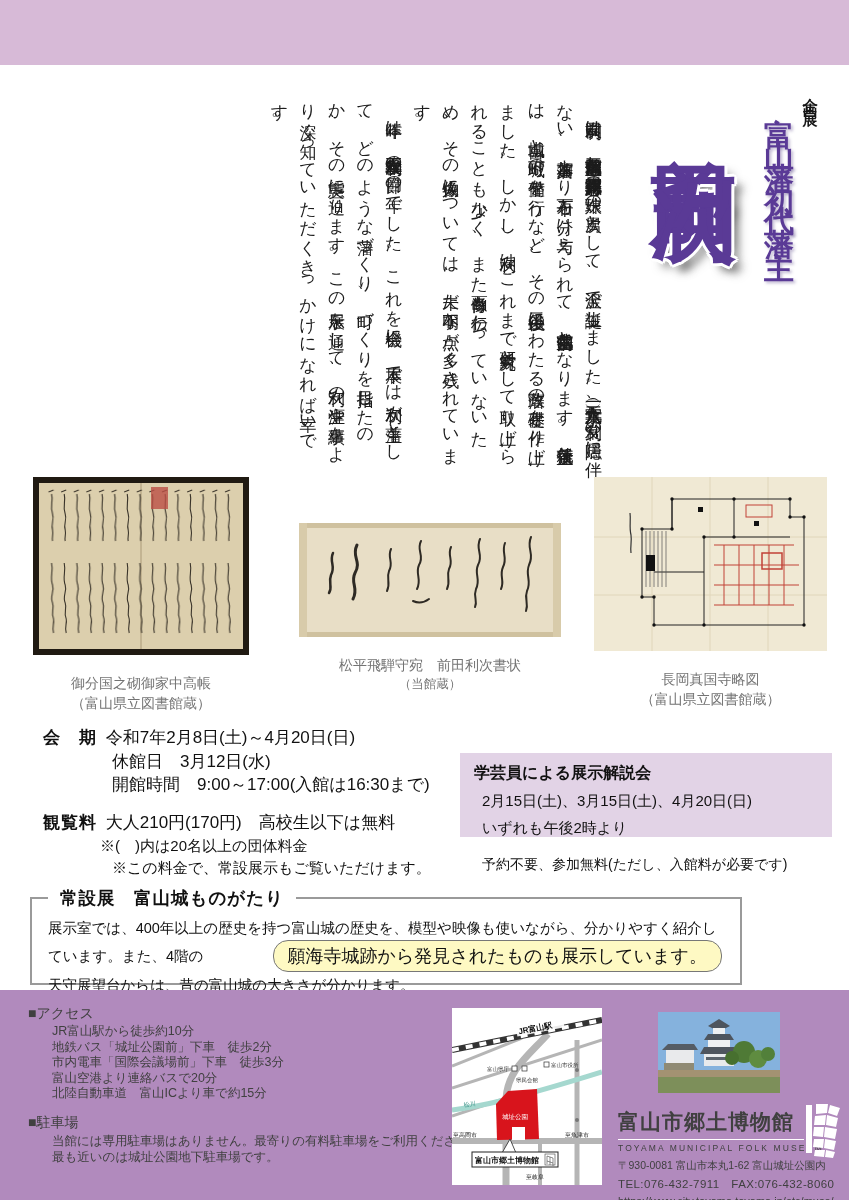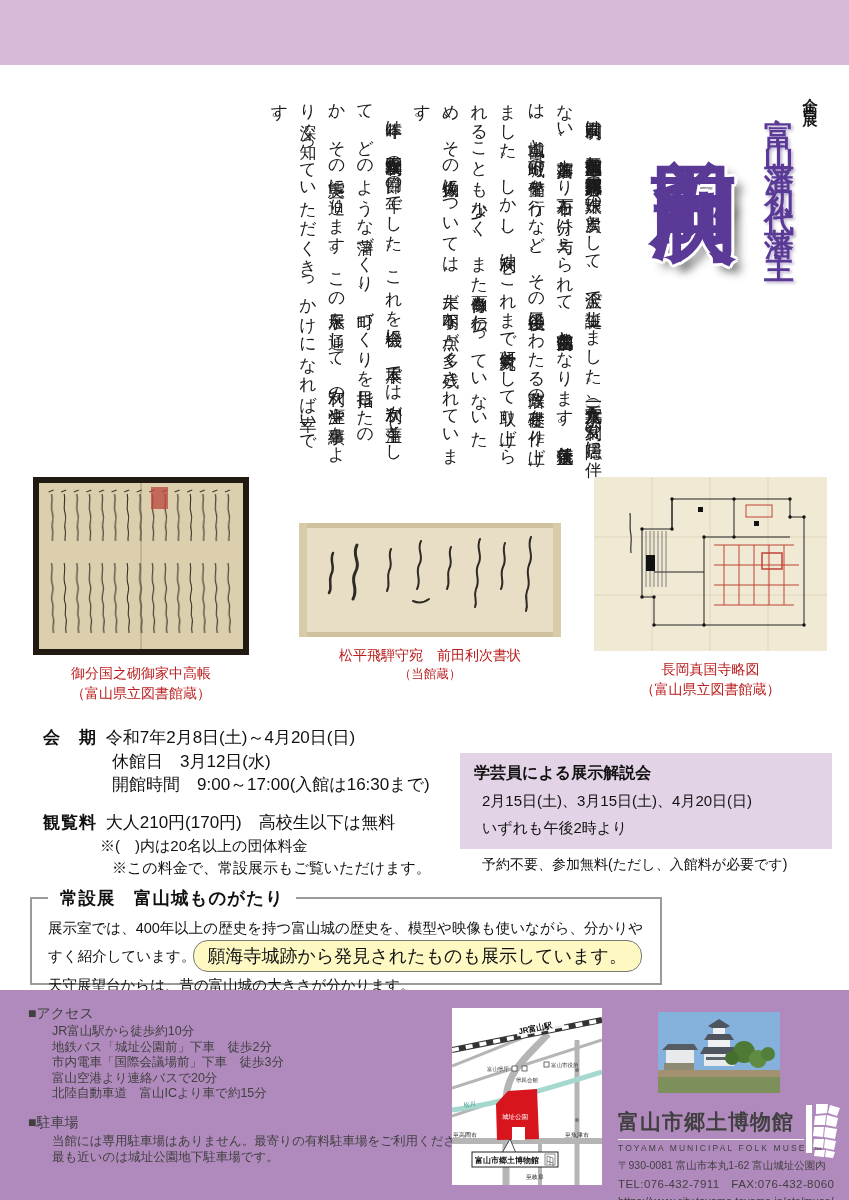--- a/index.html
+++ b/index.html
@@ -26,7 +26,7 @@
   
   .figure{position:absolute;text-align:center;}
   .figure svg{display:block;}
-  .fig-caption{font-size:14px;line-height:1.4;margin-top:9px;color:#b91c1c;}
+  .fig-caption{font-size:14px;line-height:1.4;margin-top:19px;color:#737373;}
   .fig-caption .sub{font-size:12.5px;}
 
   

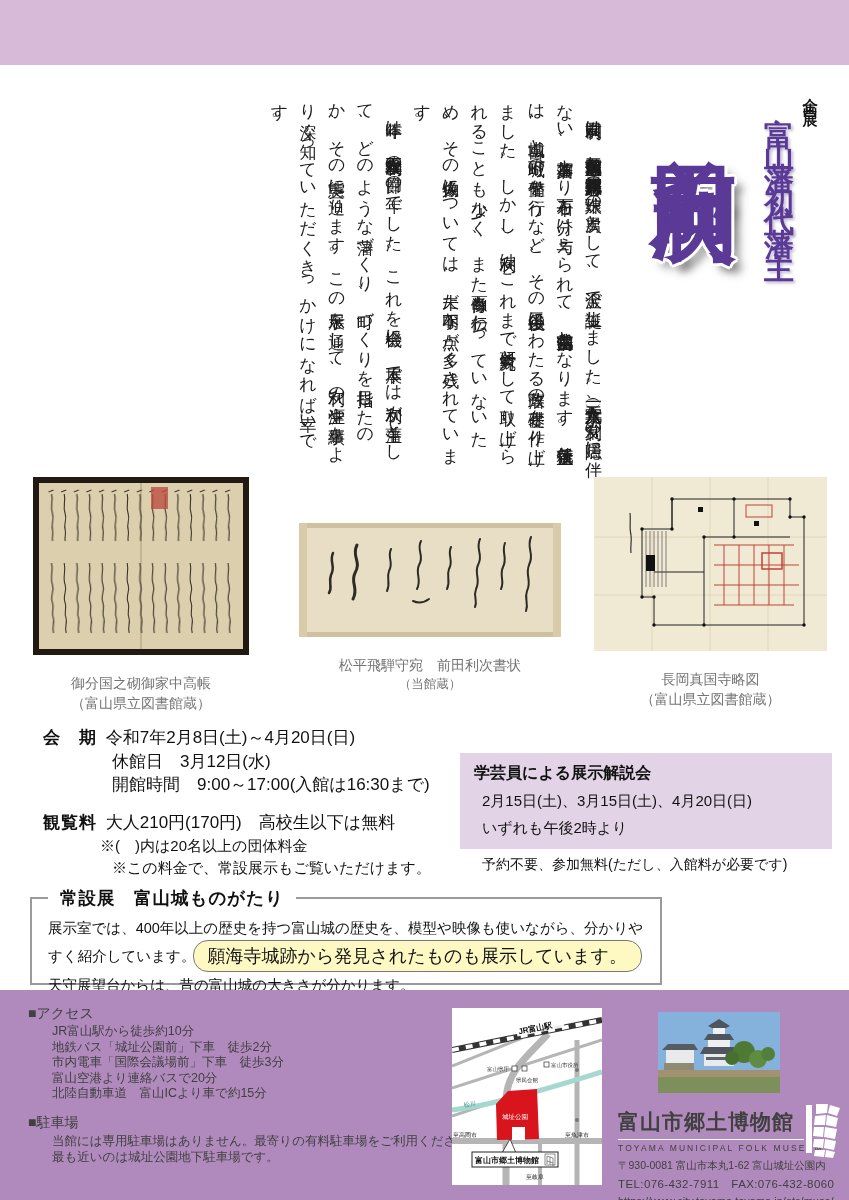--- a/index.html
+++ b/index.html
@@ -34,7 +34,7 @@
   .ilabel{font-weight:bold;margin-right:4px;letter-spacing:1px;}
   .inote{font-size:15px;}
 
-  .talk-box{position:absolute;left:460px;top:753px;width:372px;height:96px;background:#e2d3e6;
+  .talk-box{position:absolute;left:460px;top:753px;width:372px;height:84px;background:#e2d3e6;
             box-sizing:border-box;padding:10px 14px;}
   .talk-title{font-weight:bold;font-size:16px;}
   .talk-line{font-size:15px;margin-top:8px;padding-left:8px;}

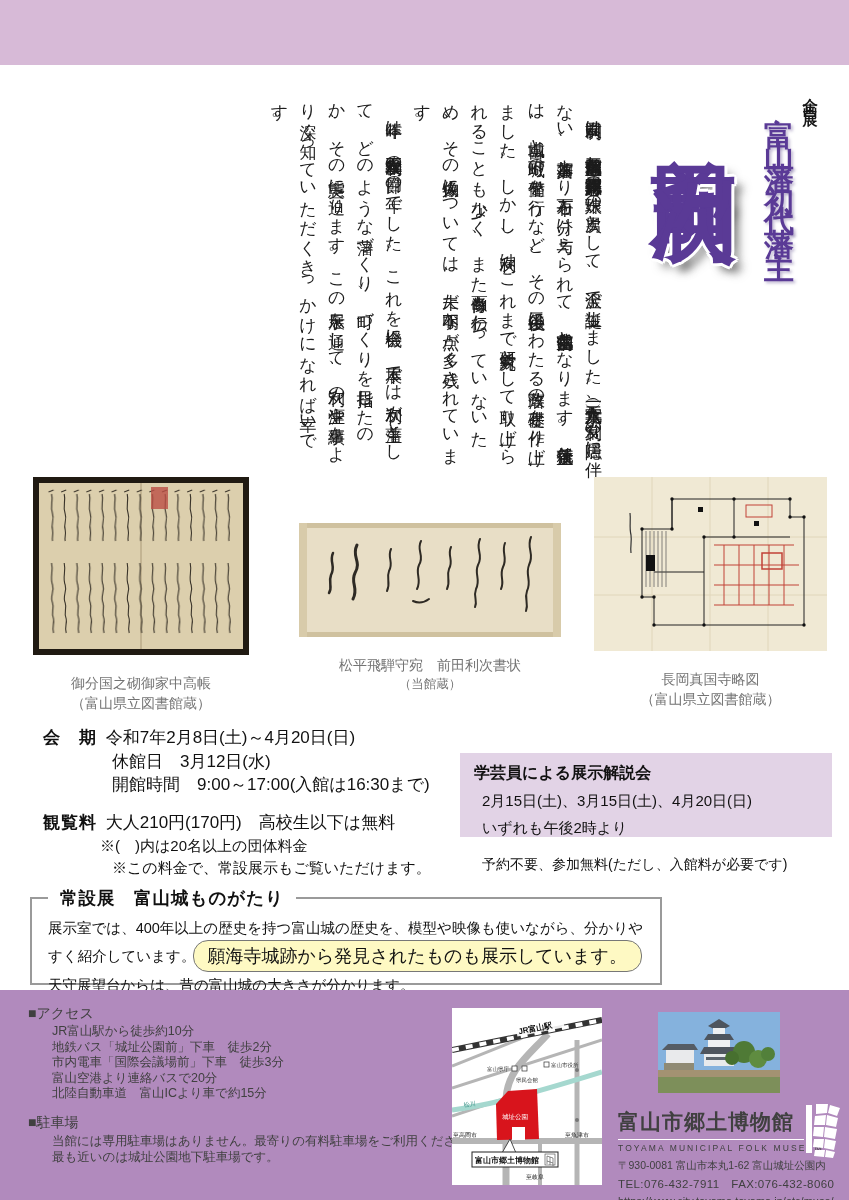--- a/index.html
+++ b/index.html
@@ -41,7 +41,7 @@
   .talk-note{font-size:14px;margin-top:18px;padding-left:8px;}
 
   
-  .permanent{position:absolute;left:30px;top:897px;width:632px;height:88px;
+  .permanent{position:absolute;left:30px;top:897px;width:712px;height:88px;
              border:2px solid #9a9a9a;box-sizing:border-box;background:#fff;}
   .perm-legend{position:absolute;top:-13px;left:16px;background:#fff;padding:0 12px;
                font-weight:bold;font-size:17.5px;letter-spacing:1px;}

